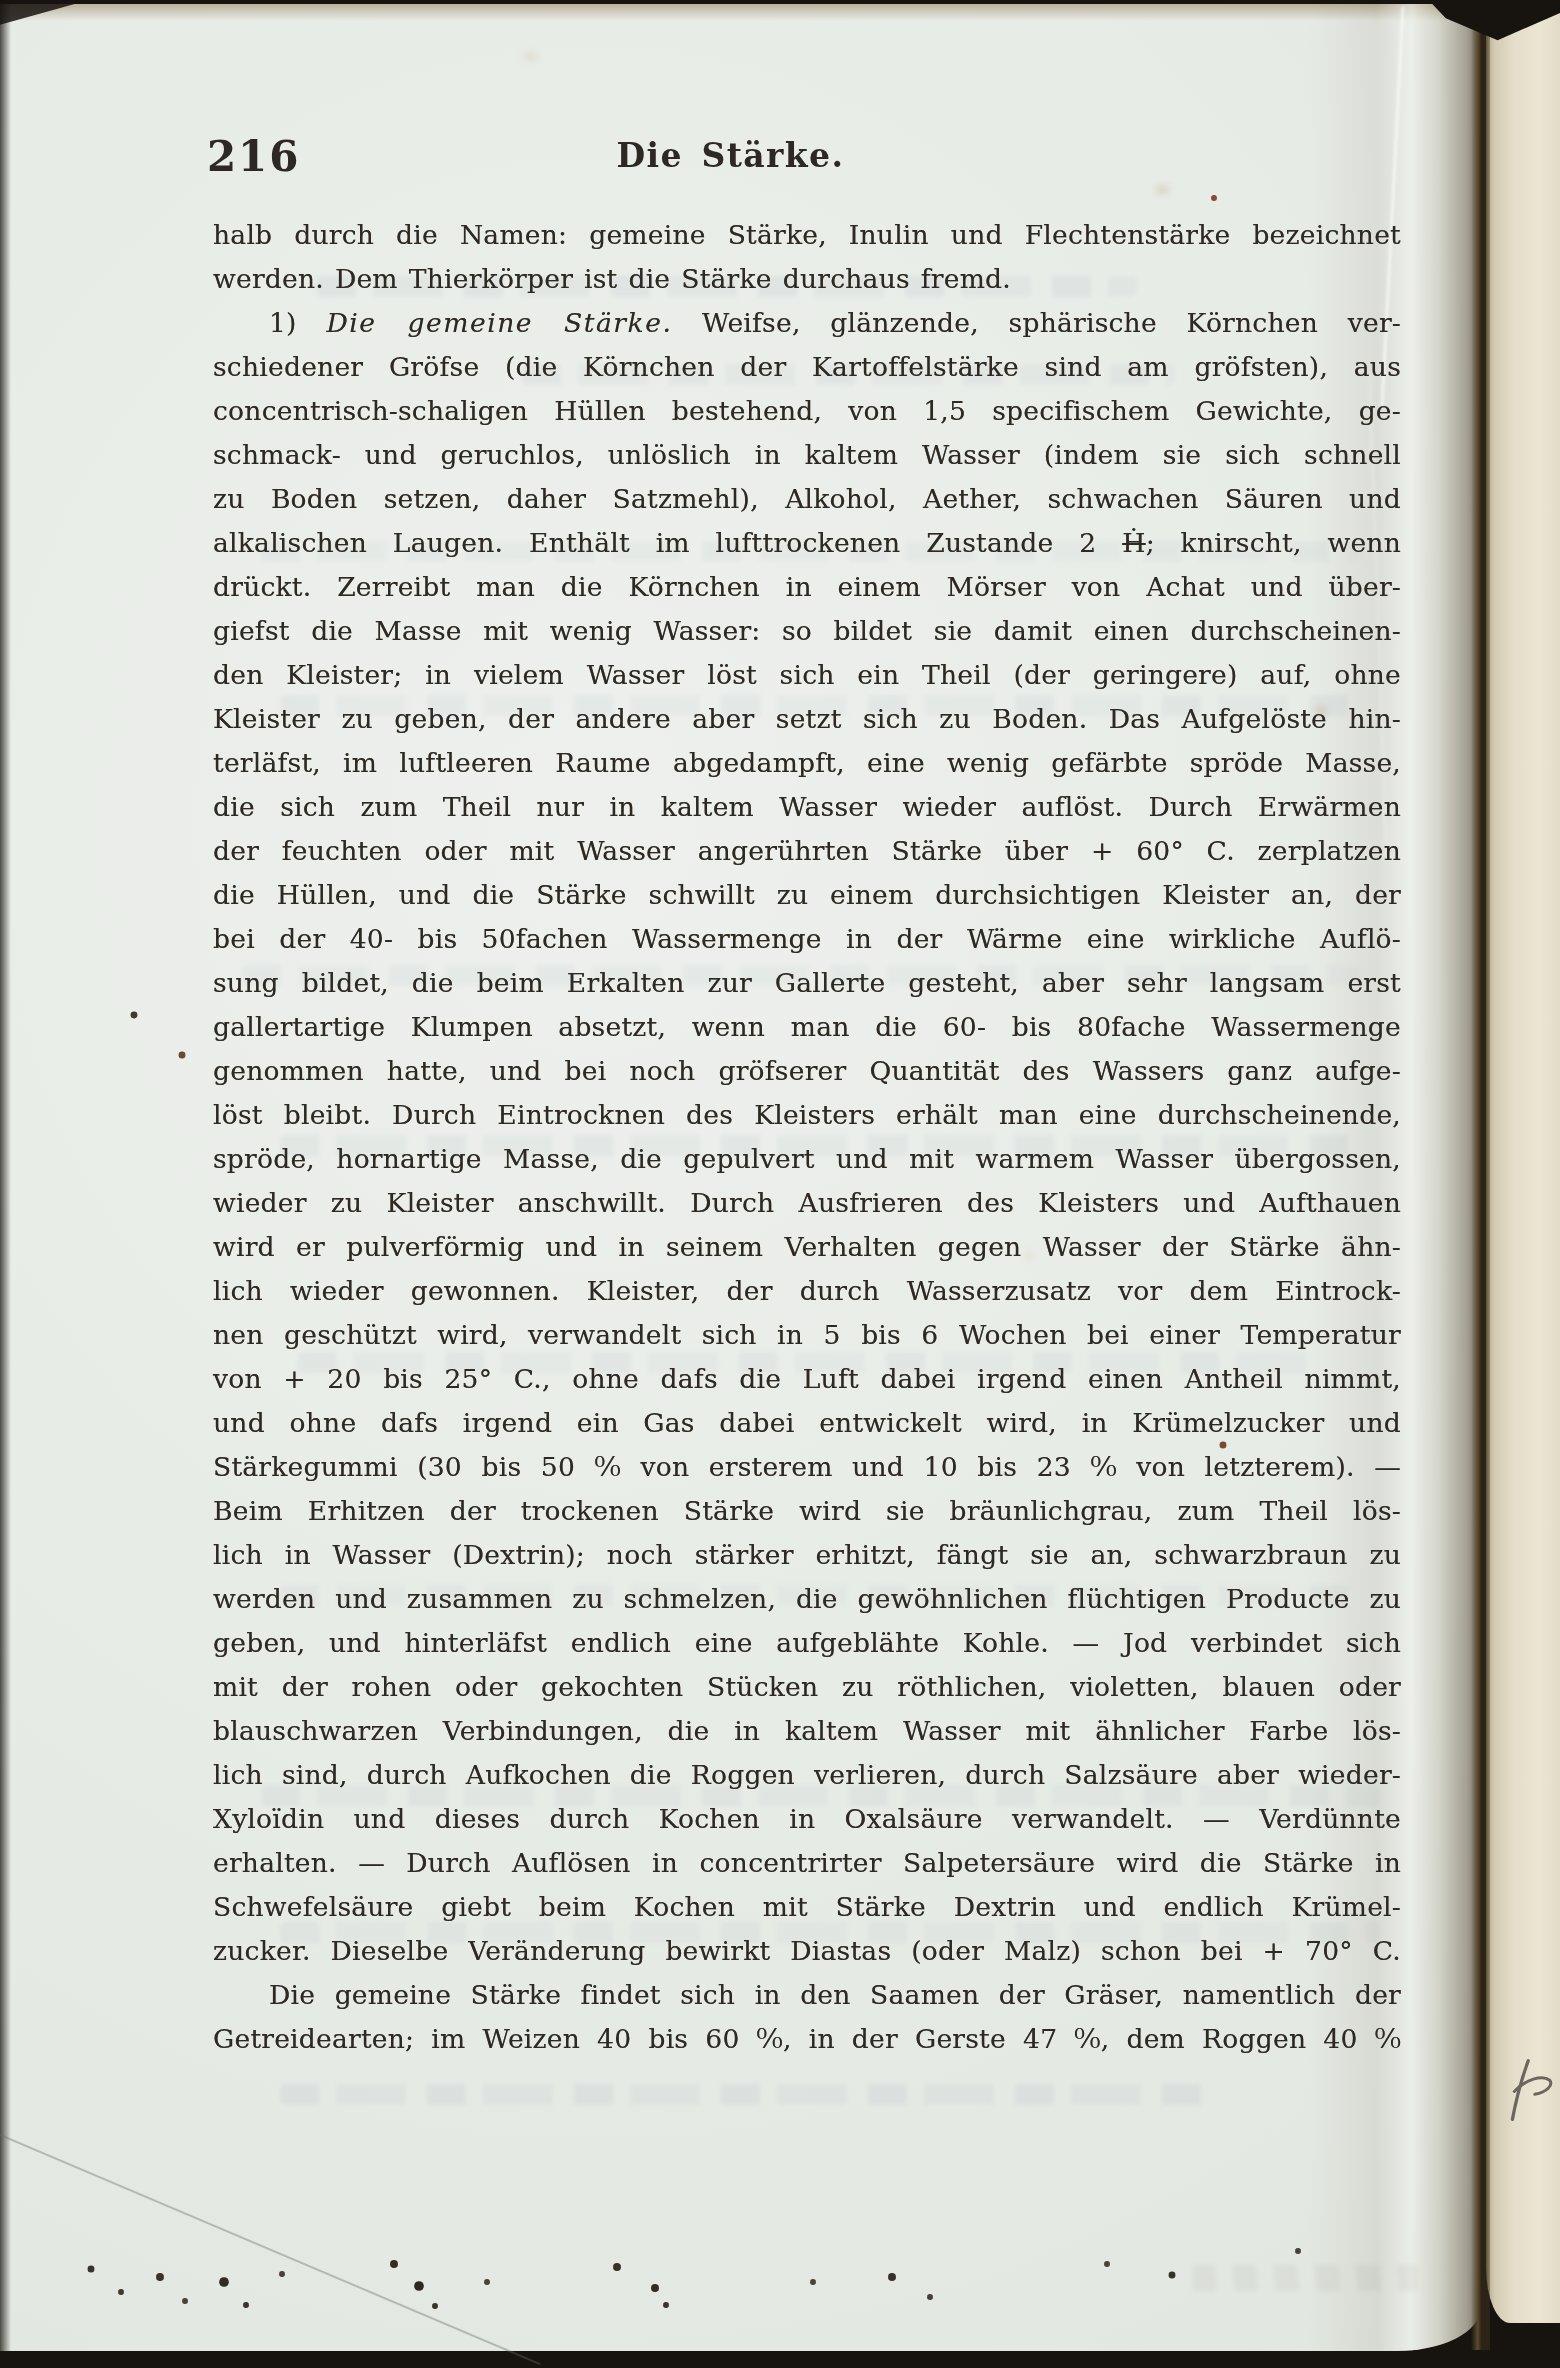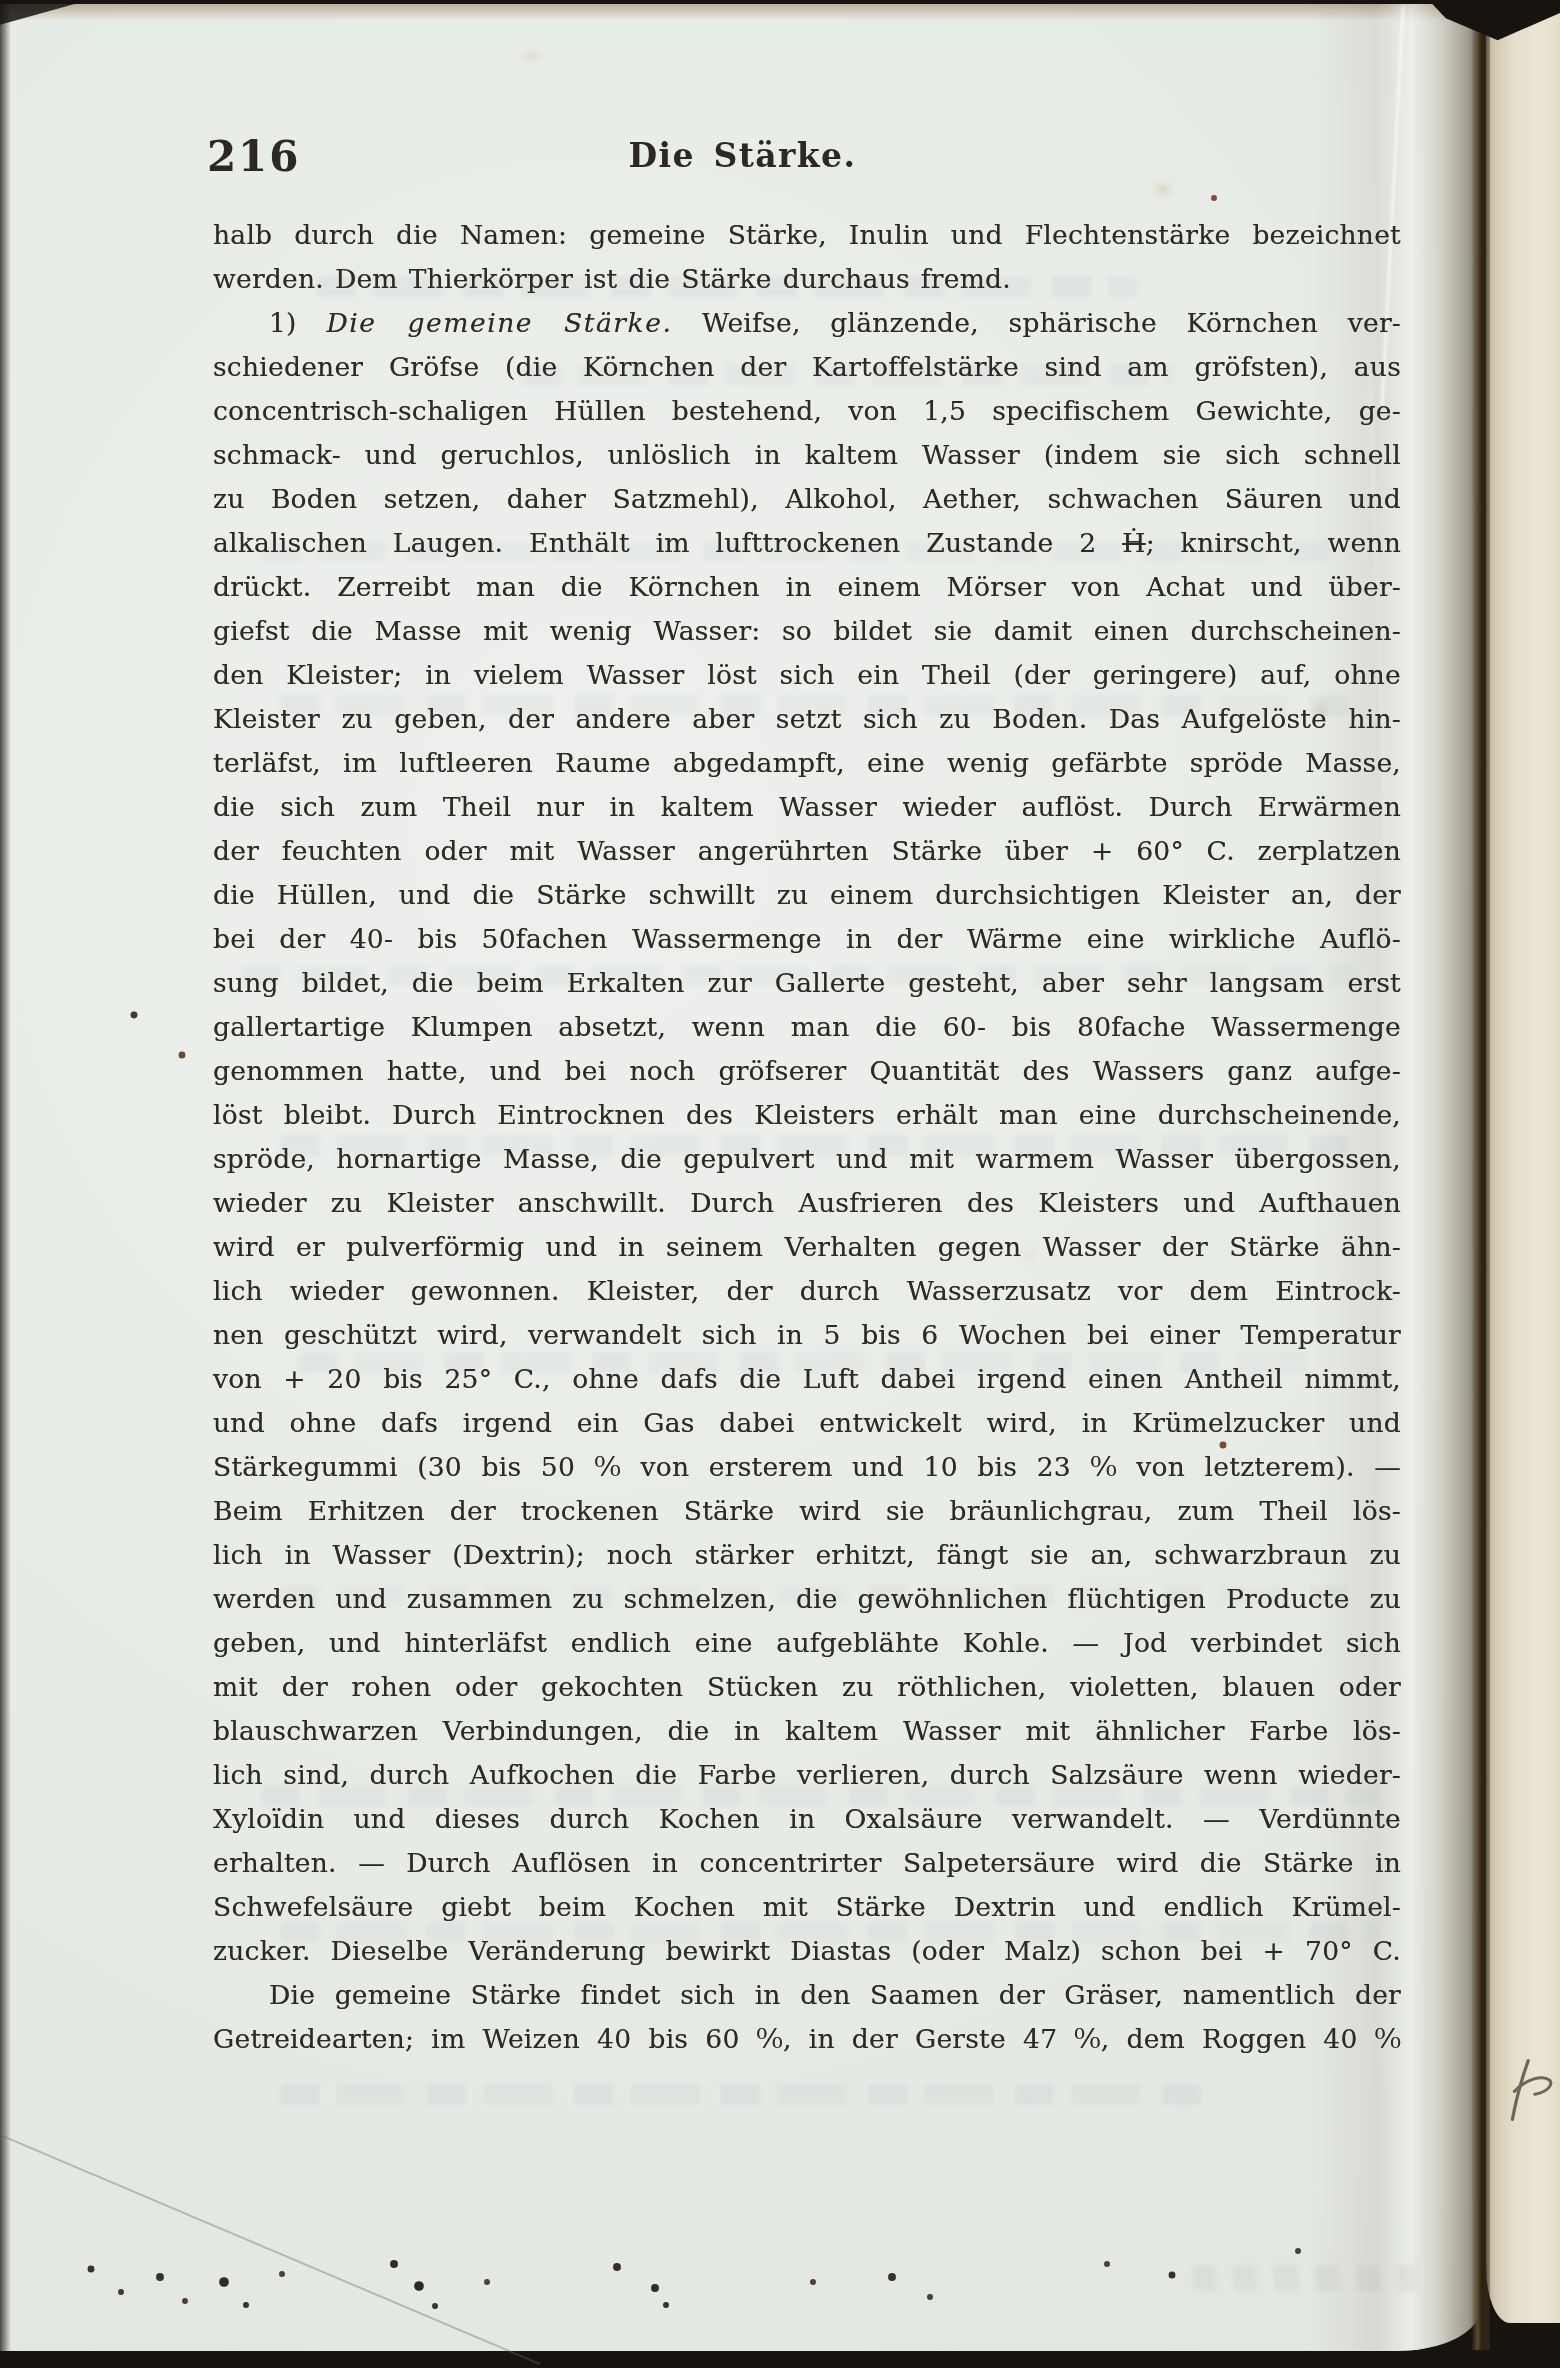--- a/index.html
+++ b/index.html
@@ -35,7 +35,7 @@
   
   .pageno{position:absolute;left:207px;top:132px;z-index:4;font-size:42px;font-weight:bold;
     color:#2d2823;letter-spacing:1.9px;}
-  .running-title{position:absolute;left:211px;top:136px;width:1063px;z-index:4;text-align:center;
+  .running-title{position:absolute;left:199px;top:136px;width:1063px;z-index:4;text-align:center;
     font-size:33px;font-weight:bold;color:#2d2823;letter-spacing:1.4px;word-spacing:5.6px;}
   .textblock{position:absolute;left:213px;top:213px;width:1188px;z-index:4;}
   .line{height:44px;line-height:44px;font-size:26.6px;font-weight:normal;color:#2e2923;

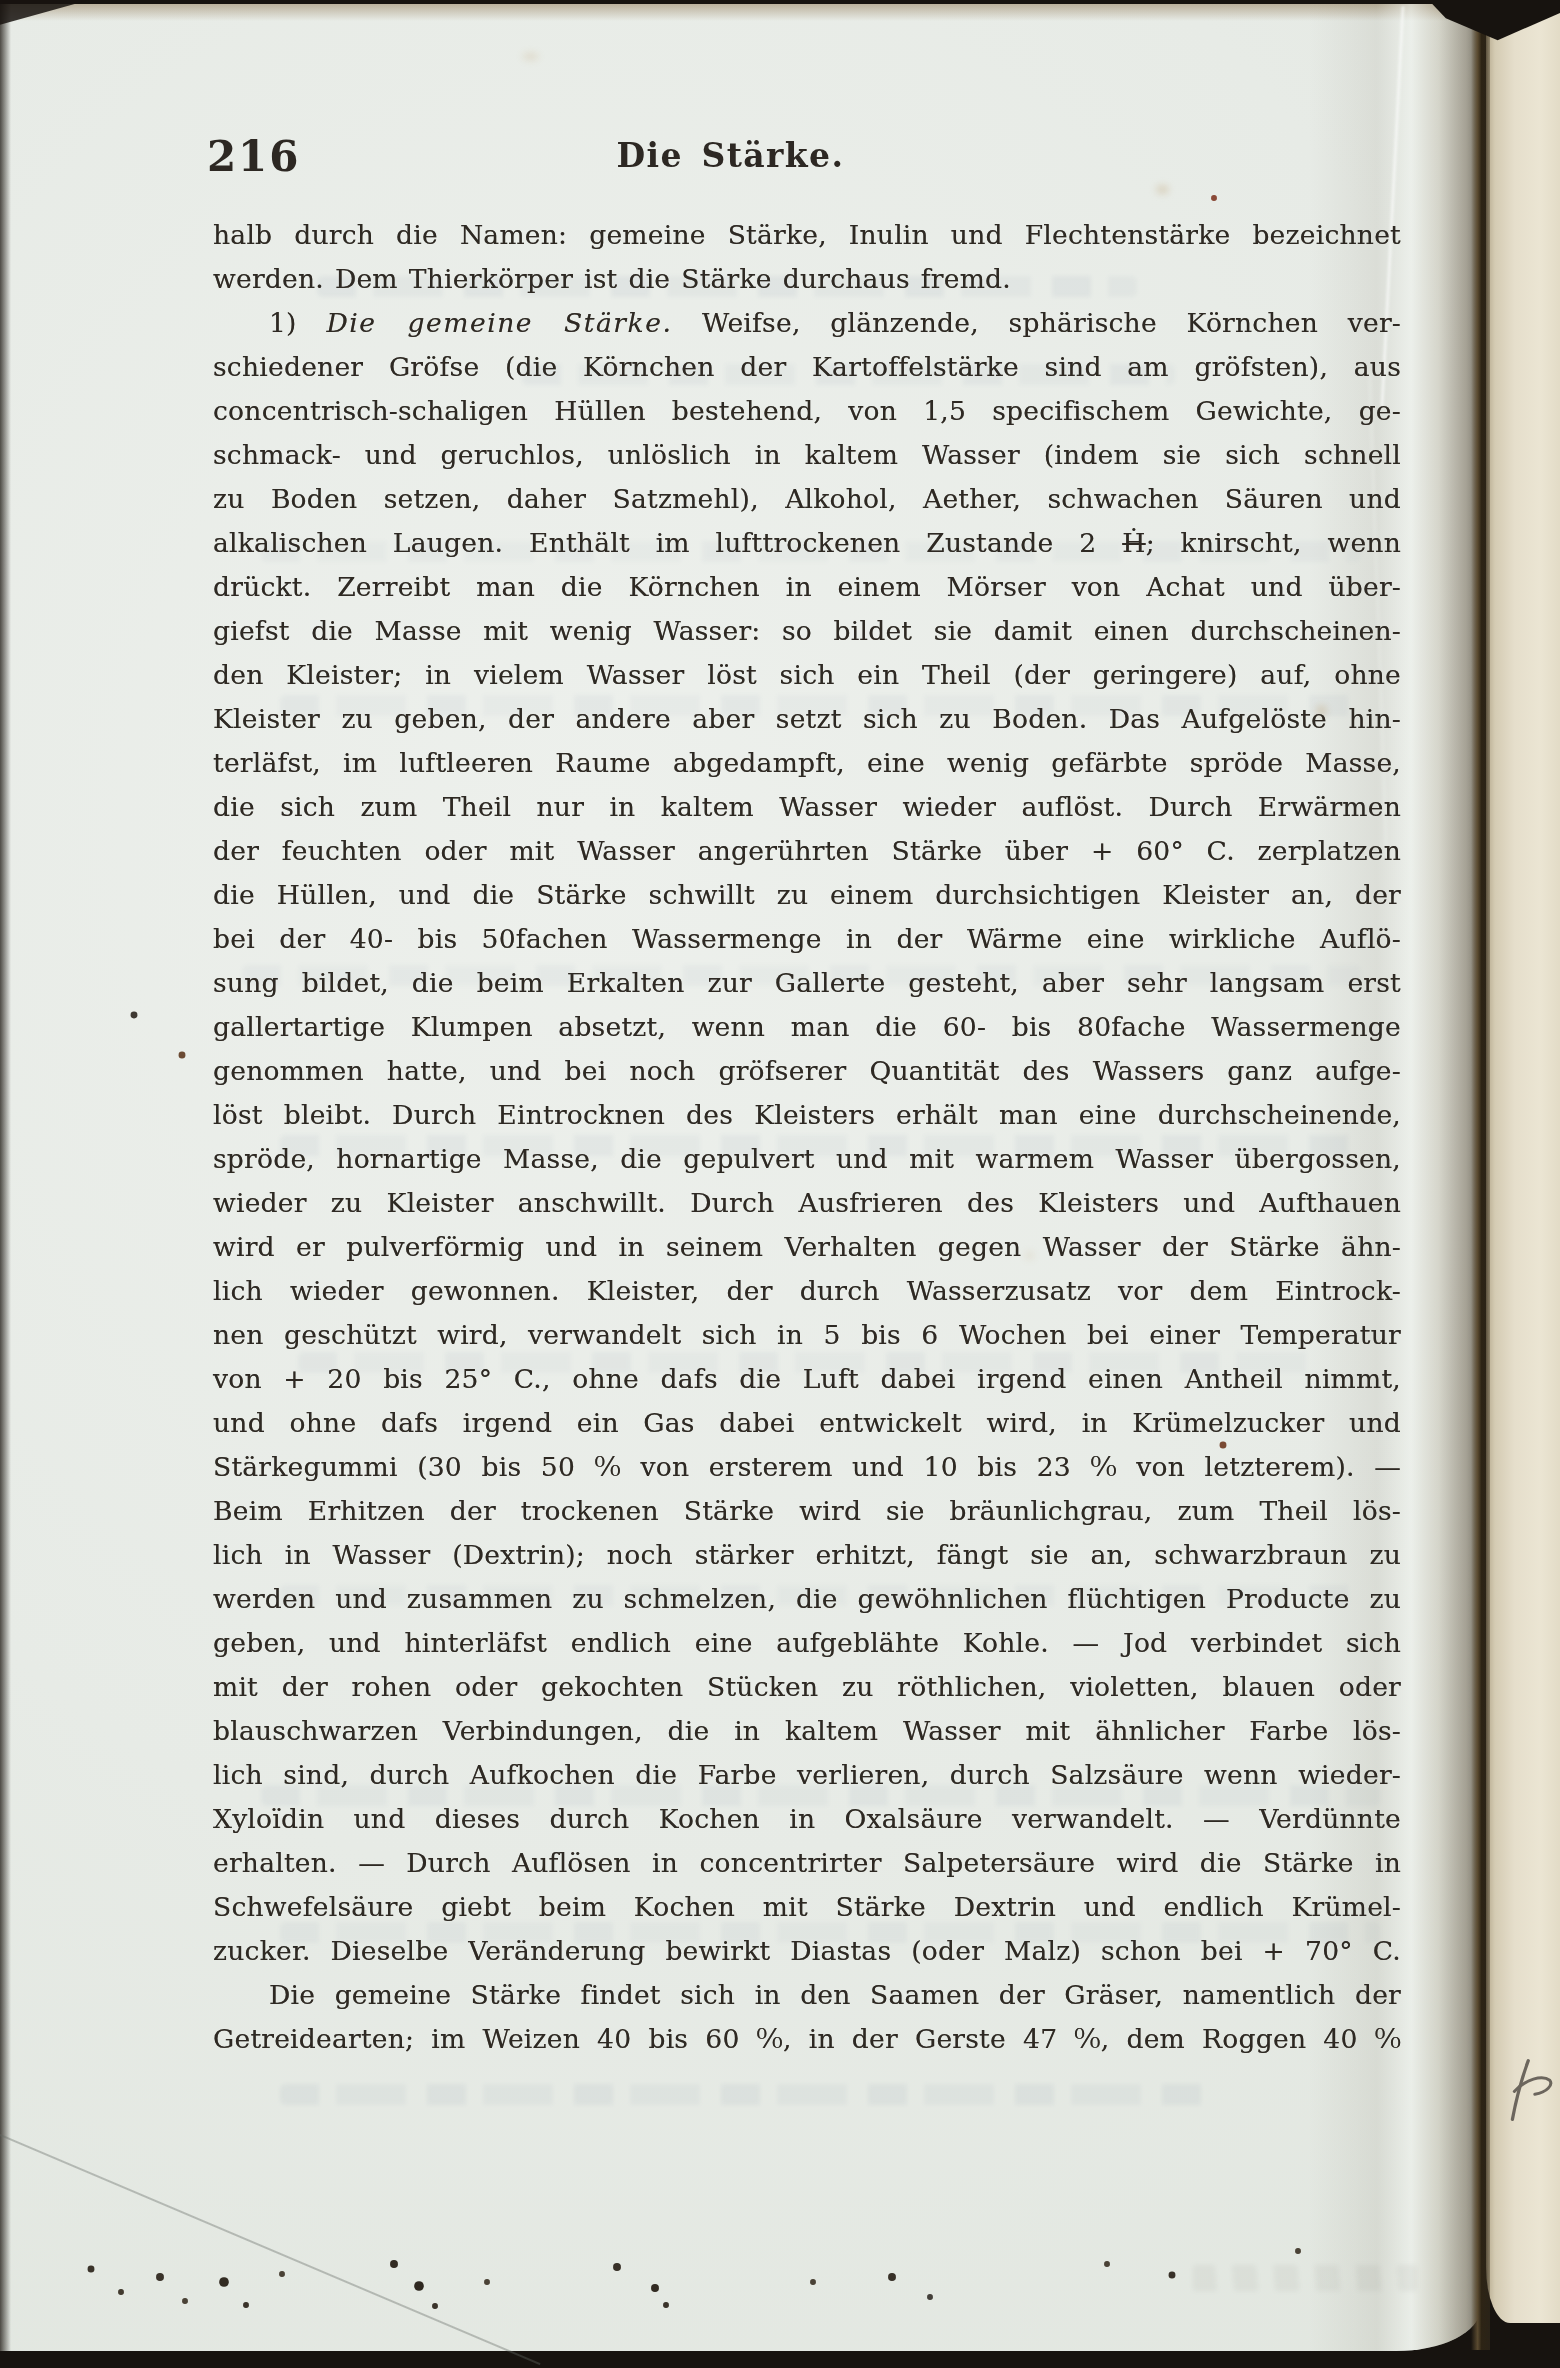--- a/index.html
+++ b/index.html
@@ -155,7 +155,7 @@
       <div class="line"><span>geben, und hinterläfst endlich eine aufgeblähte Kohle. — Jod verbindet sich</span></div>
       <div class="line"><span>mit der rohen oder gekochten Stücken zu röthlichen, violetten, blauen oder</span></div>
       <div class="line"><span>blauschwarzen Verbindungen, die in kaltem Wasser mit ähnlicher Farbe lös-</span></div>
-      <div class="line"><span>lich sind, durch Aufkochen die Farbe verlieren, durch Salzsäure wenn wieder-</span></div>
+      <div class="line"><span>lich sind, durch Aufkochen die Roggen verlieren, durch Salzsäure aber wieder-</span></div>
       <div class="line"><span>Xyloïdin und dieses durch Kochen in Oxalsäure verwandelt. — Verdünnte</span></div>
       <div class="line"><span>erhalten. — Durch Auflösen in concentrirter Salpetersäure wird die Stärke in</span></div>
       <div class="line"><span>Schwefelsäure giebt beim Kochen mit Stärke Dextrin und endlich Krümel-</span></div>

